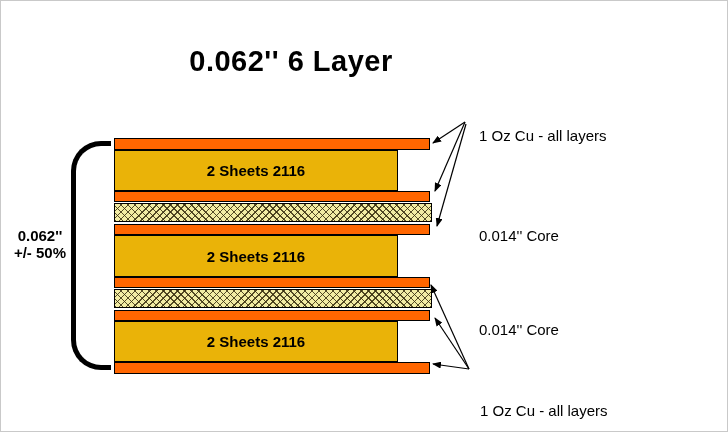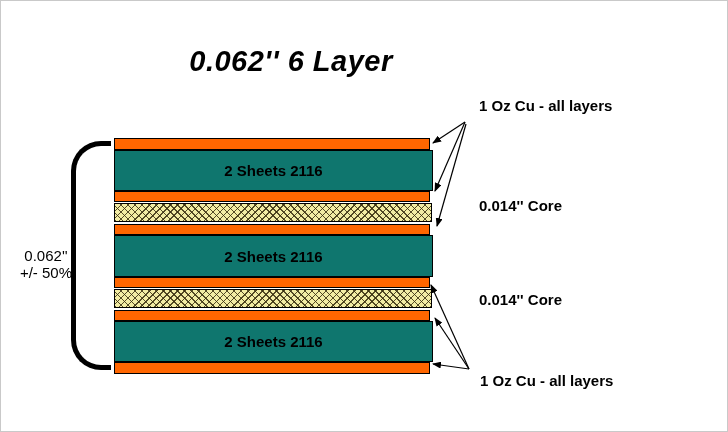--- a/index.html
+++ b/index.html
@@ -18,7 +18,6 @@
     text-align:center;
     font-size:29px; font-weight:bold; letter-spacing:0.5px;
     white-space:nowrap;
-    font-style:italic;
   }
   .layer { position:absolute; box-sizing:border-box; border:1px solid #000; }
   .copper  { background:#ff6600; left:113px; width:316px; }

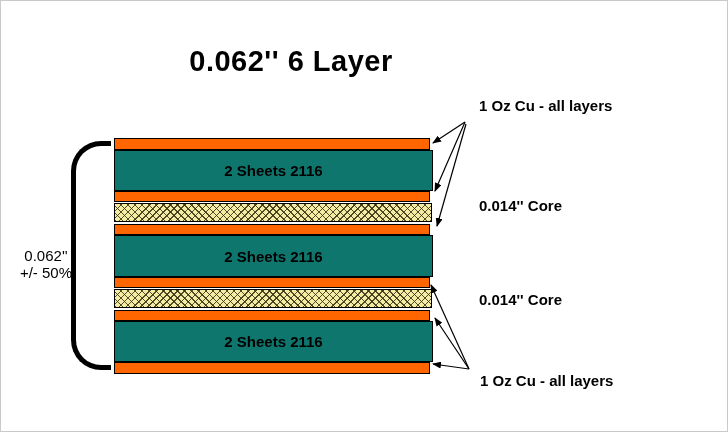--- a/index.html
+++ b/index.html
@@ -35,7 +35,7 @@
   }
   .callout {
     position:absolute;
-    font-size:15px; font-weight:bold; white-space:nowrap;
+    font-size:15px; font-weight:normal; white-space:nowrap;margin-top:30px;
   }
   .dim-label {
     position:absolute; left:12px; top:226px; width:66px;

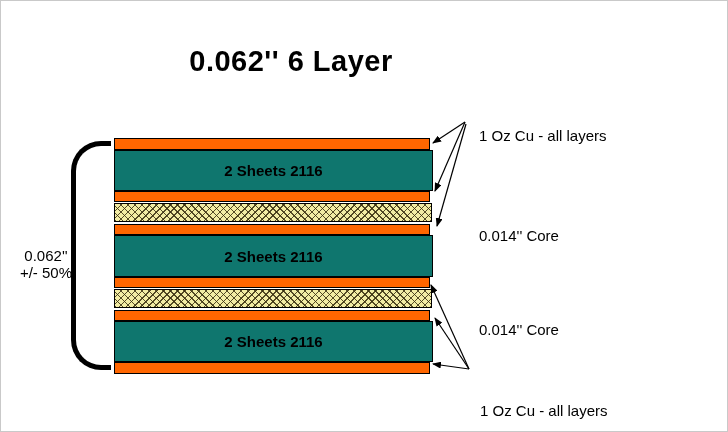--- a/index.html
+++ b/index.html
@@ -22,7 +22,7 @@
   .layer { position:absolute; box-sizing:border-box; border:1px solid #000; }
   .copper  { background:#ff6600; left:113px; width:316px; }
   .prepreg {
-    background:#0f766e; left:113px; width:319px;
+    background:#eab308; left:113px; width:284px;
     display:flex; align-items:center; justify-content:center;
     font-size:15px; font-weight:bold;
   }

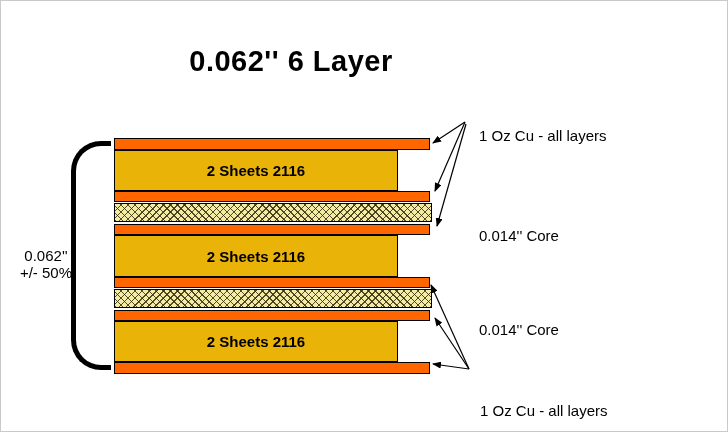--- a/index.html
+++ b/index.html
@@ -38,8 +38,8 @@
     font-size:15px; font-weight:normal; white-space:nowrap;margin-top:30px;
   }
   .dim-label {
-    position:absolute; left:12px; top:226px; width:66px;
-    text-align:center; font-size:15px; font-weight:normal; line-height:17px;margin-top:20px;
+    position:absolute; left:6px; top:226px; width:66px;
+    text-align:center; font-size:15px; font-weight:bold; line-height:17px;
   }
   .bracket {
     position:absolute; left:70px; top:140px; width:40px; height:229px;

